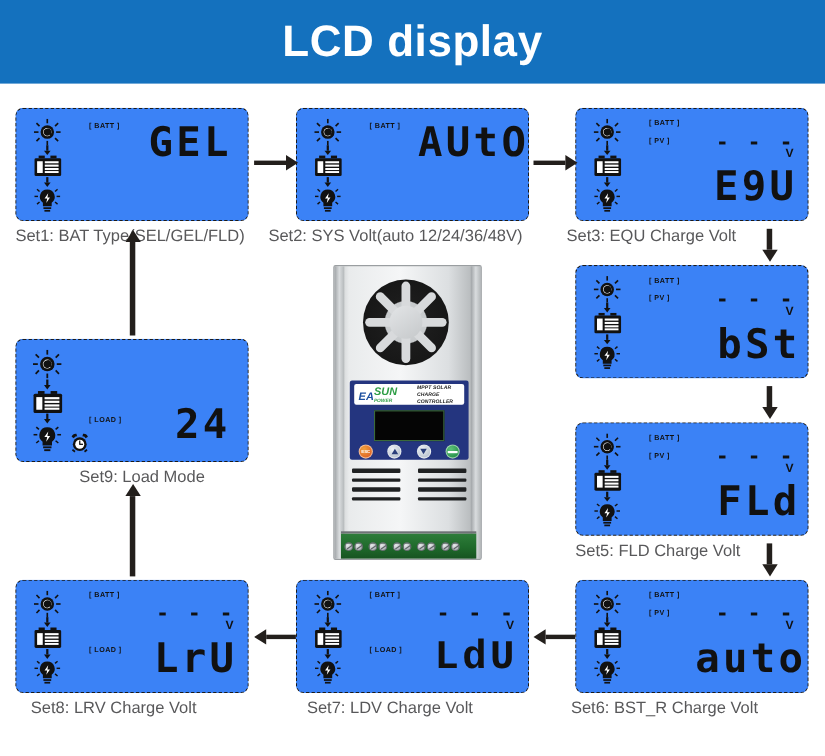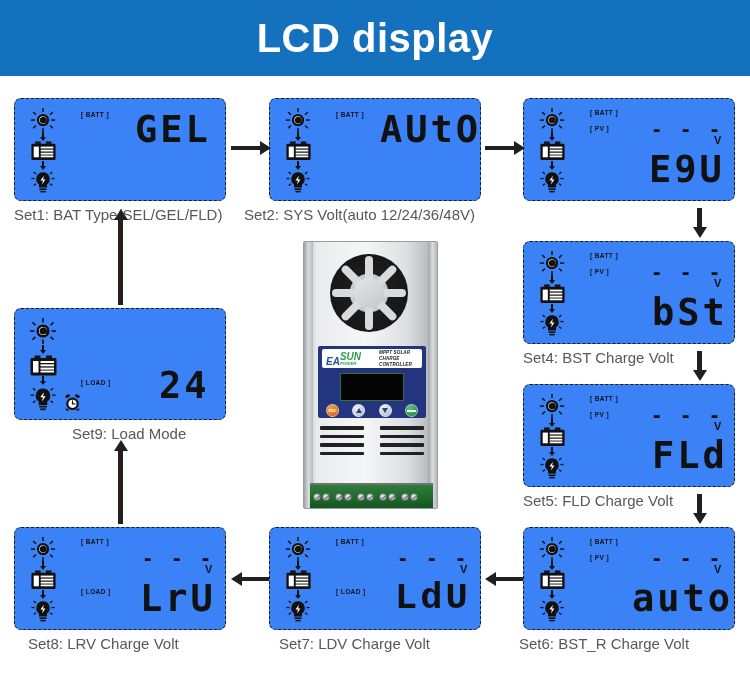--- a/index.html
+++ b/index.html
@@ -419,6 +419,7 @@
       <div class="unit" style="left:190px; top:35px;">V</div>
       <div class="seg seg-main" style="left:125px; top:52px;">E9U</div>
     </div>
+    <div class="caption" style="left:-8px; top:108px;">Set3: EQU Charge Volt</div>
   </div>
 
   <div class="node" style="left:523px; top:165px;">

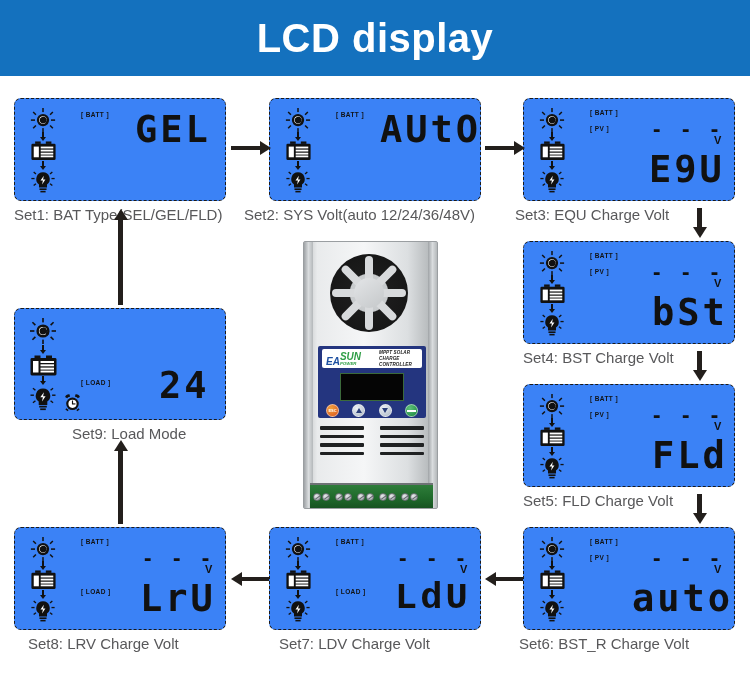--- a/index.html
+++ b/index.html
@@ -479,7 +479,6 @@
       <div class="unit" style="left:190px; top:35px;">V</div>
       <div class="seg seg-main" style="left:128px; top:52px;">bSt</div>
     </div>
-    <div class="caption" style="left:0px; top:108px;">Set4: BST Charge Volt</div>
   </div>
 
   <div class="node" style="left:523px; top:308px;">

